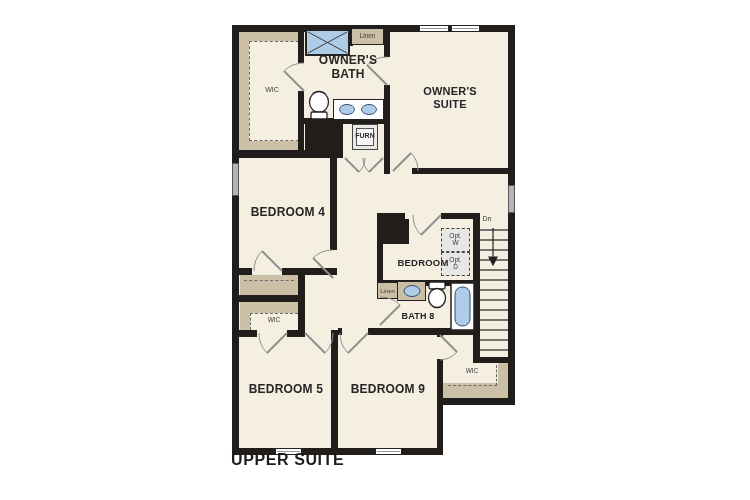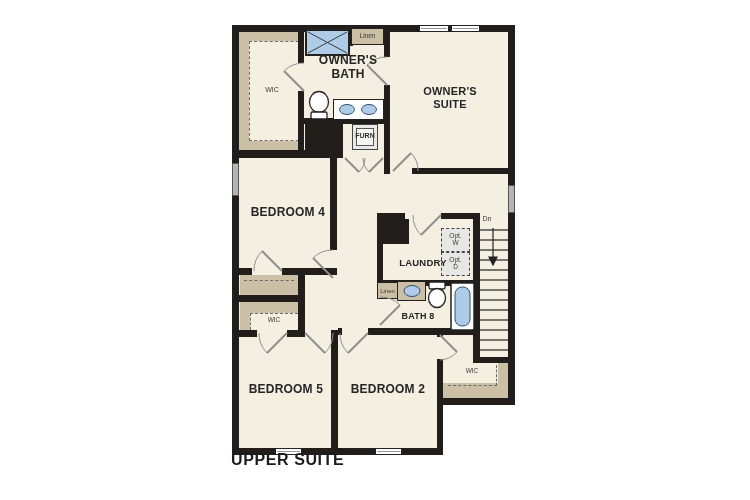--- a/index.html
+++ b/index.html
@@ -222,7 +222,7 @@
   <div class="lbl sm-lbl" style="left:15px;top:61px;width:50px;">WIC</div>
   <div class="lbl sm-lbl" style="left:114px;top:107px;width:38px;font-weight:bold;color:#2c2c2c;">FURN</div>
   <div class="lbl room-lbl" style="left:8px;top:181px;width:96px;">BEDROOM 4</div>
-  <div class="lbl mid-lbl" style="left:151px;top:232px;width:80px;font-size:9.5px;">LAUNDRY</div>
+  <div class="lbl mid-lbl" style="left:151px;top:232px;width:80px;font-size:9.5px;">BEDROOM</div>
   <div class="lbl sm-lbl" style="left:246px;top:190px;width:18px;">Dn</div>
   <div class="lbl mid-lbl" style="left:156px;top:286px;width:60px;">BATH 8</div>
   <div class="lbl xs-lbl" style="left:22px;top:292px;width:40px;">WIC</div>

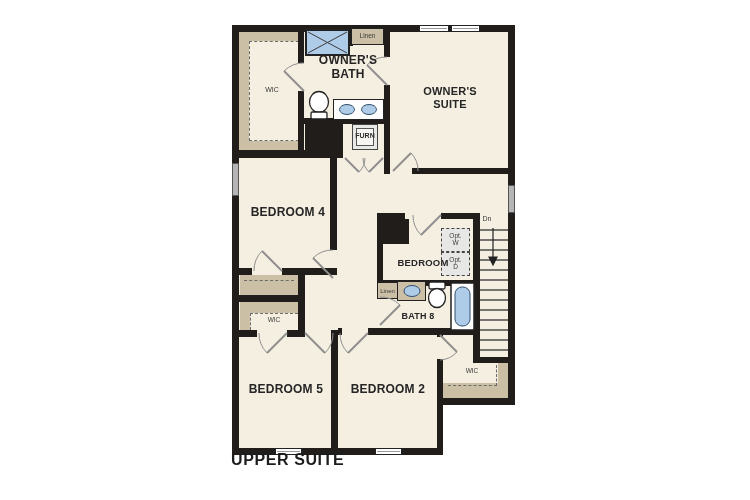--- a/index.html
+++ b/index.html
@@ -227,7 +227,7 @@
   <div class="lbl mid-lbl" style="left:156px;top:286px;width:60px;">BATH 8</div>
   <div class="lbl xs-lbl" style="left:22px;top:292px;width:40px;">WIC</div>
   <div class="lbl room-lbl" style="left:8px;top:358px;width:92px;">BEDROOM 5</div>
-  <div class="lbl room-lbl" style="left:110px;top:358px;width:92px;">BEDROOM 2</div>
+  <div class="lbl room-lbl" style="left:110px;top:358px;width:92px;">BEDROOM 9</div>
   <div class="lbl xs-lbl" style="left:220px;top:343px;width:40px;">WIC</div>
 
 </div>

